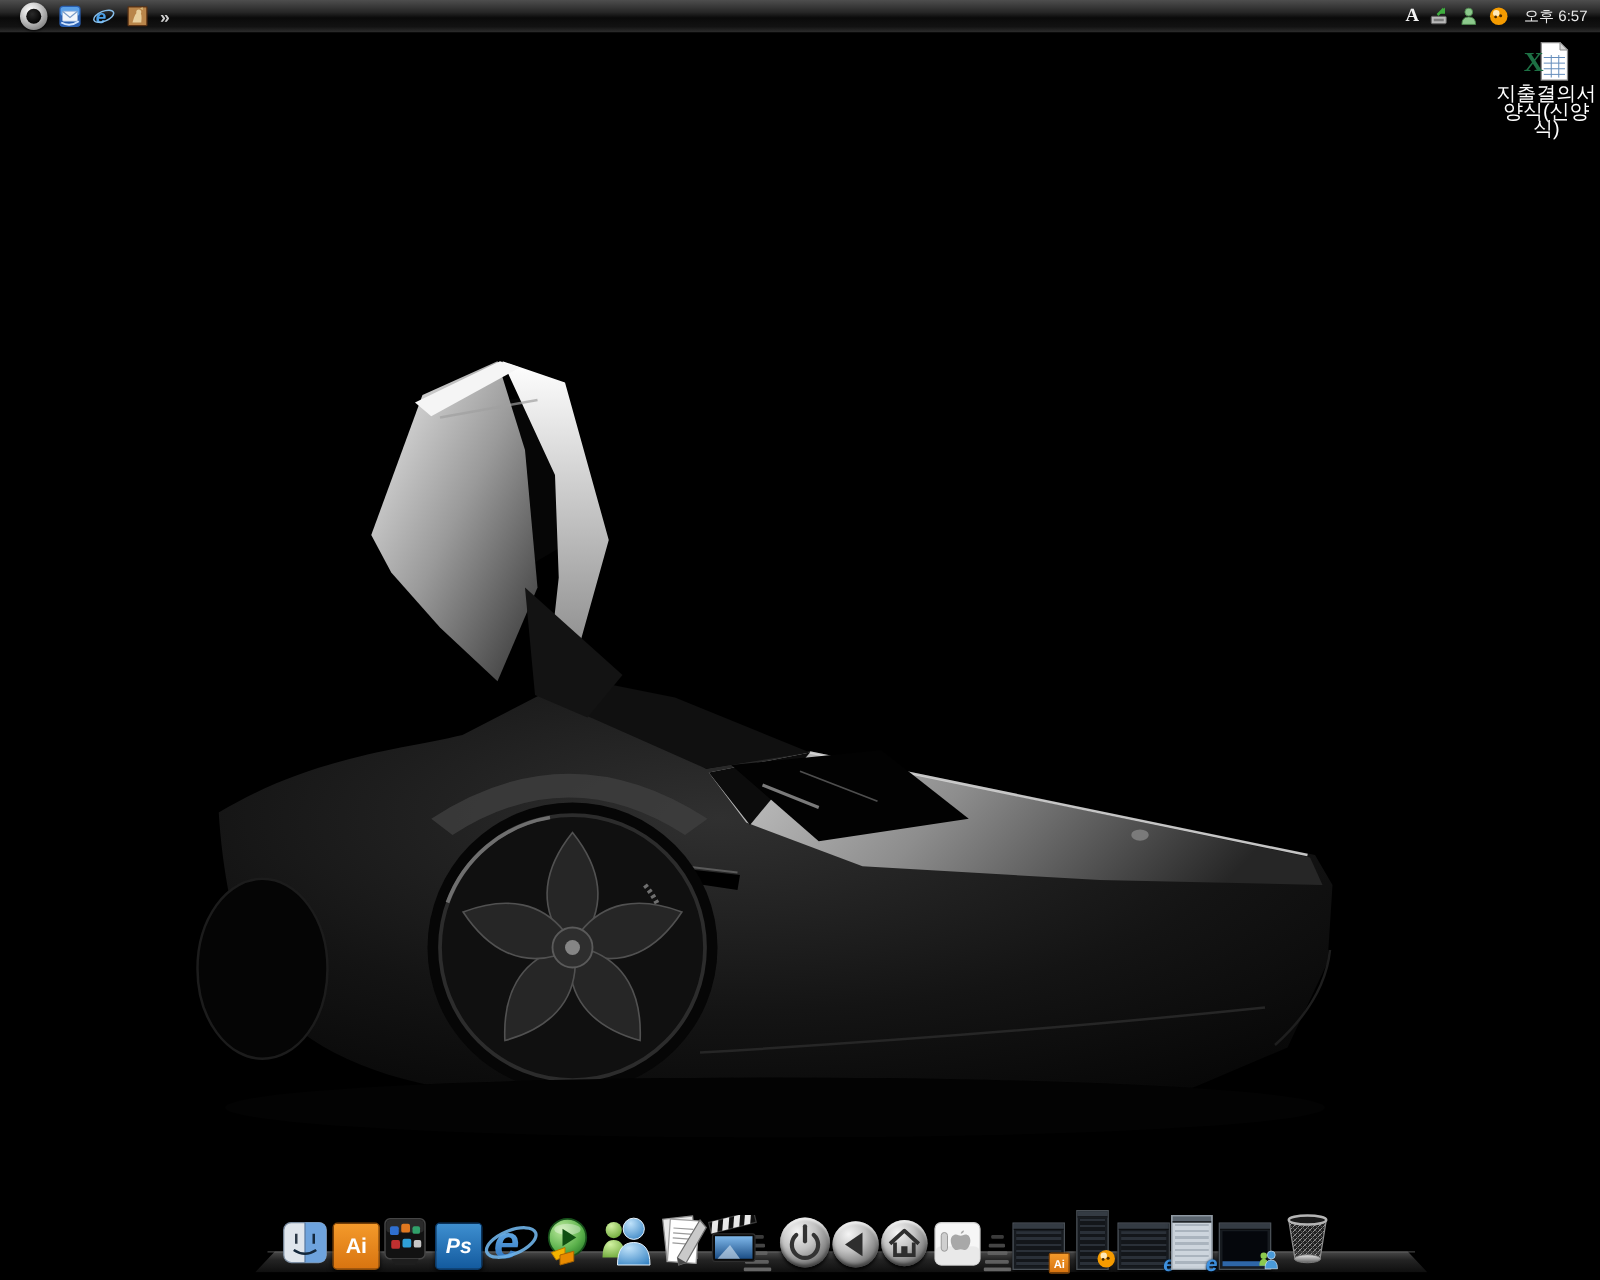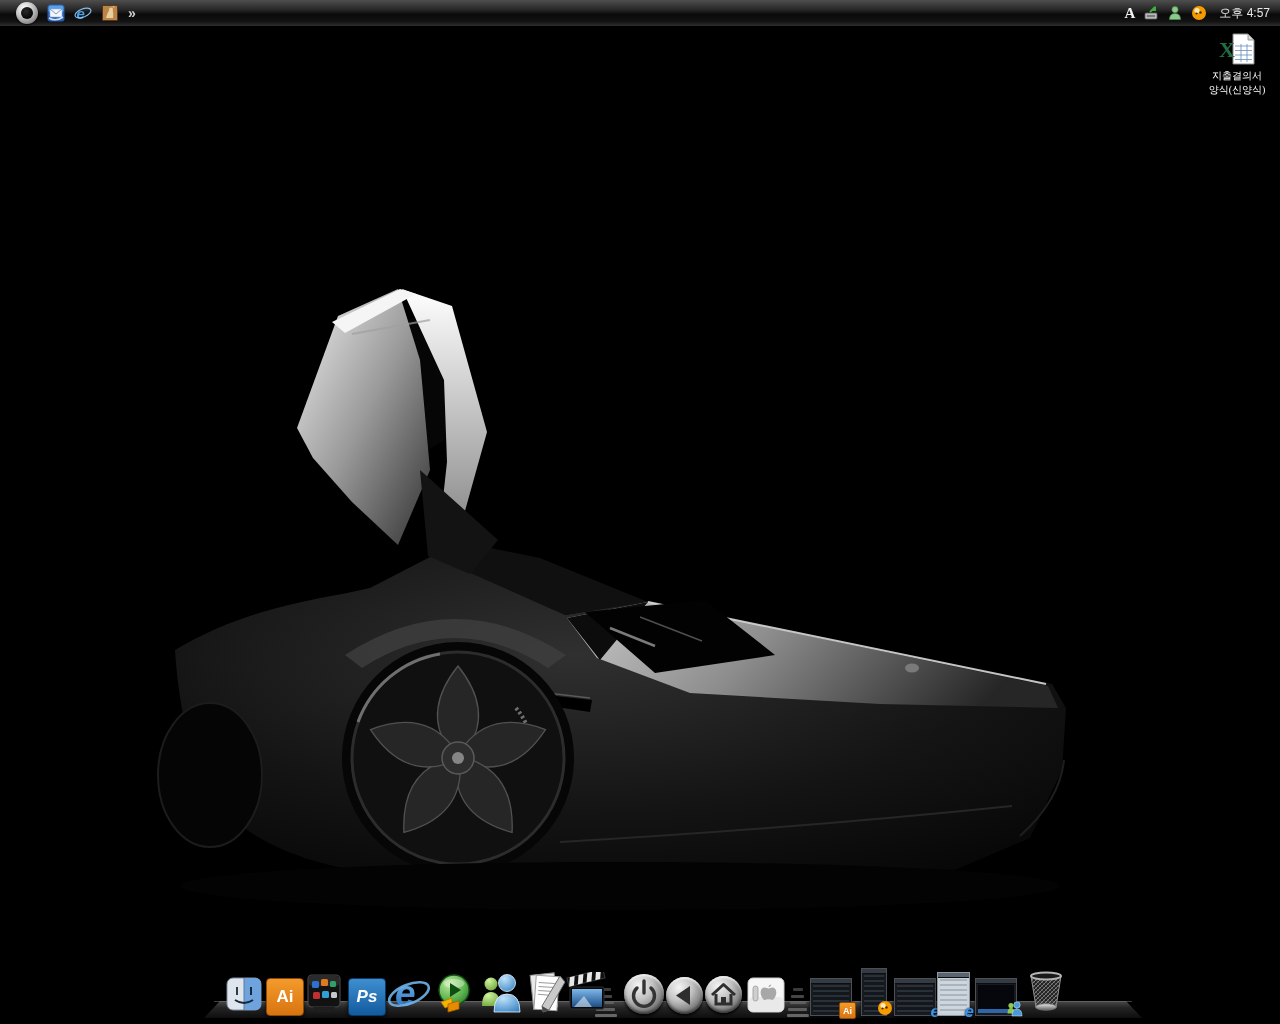--- a/index.html
+++ b/index.html
@@ -191,7 +191,7 @@
       <circle cx="5.5" cy="8.5" r="1.1" fill="#4a2a00"></circle>
     </svg>
 
-    <span class="clock">오후 4:57</span>
+    <span class="clock">오후 6:57</span>
   </div>
 </div>
 

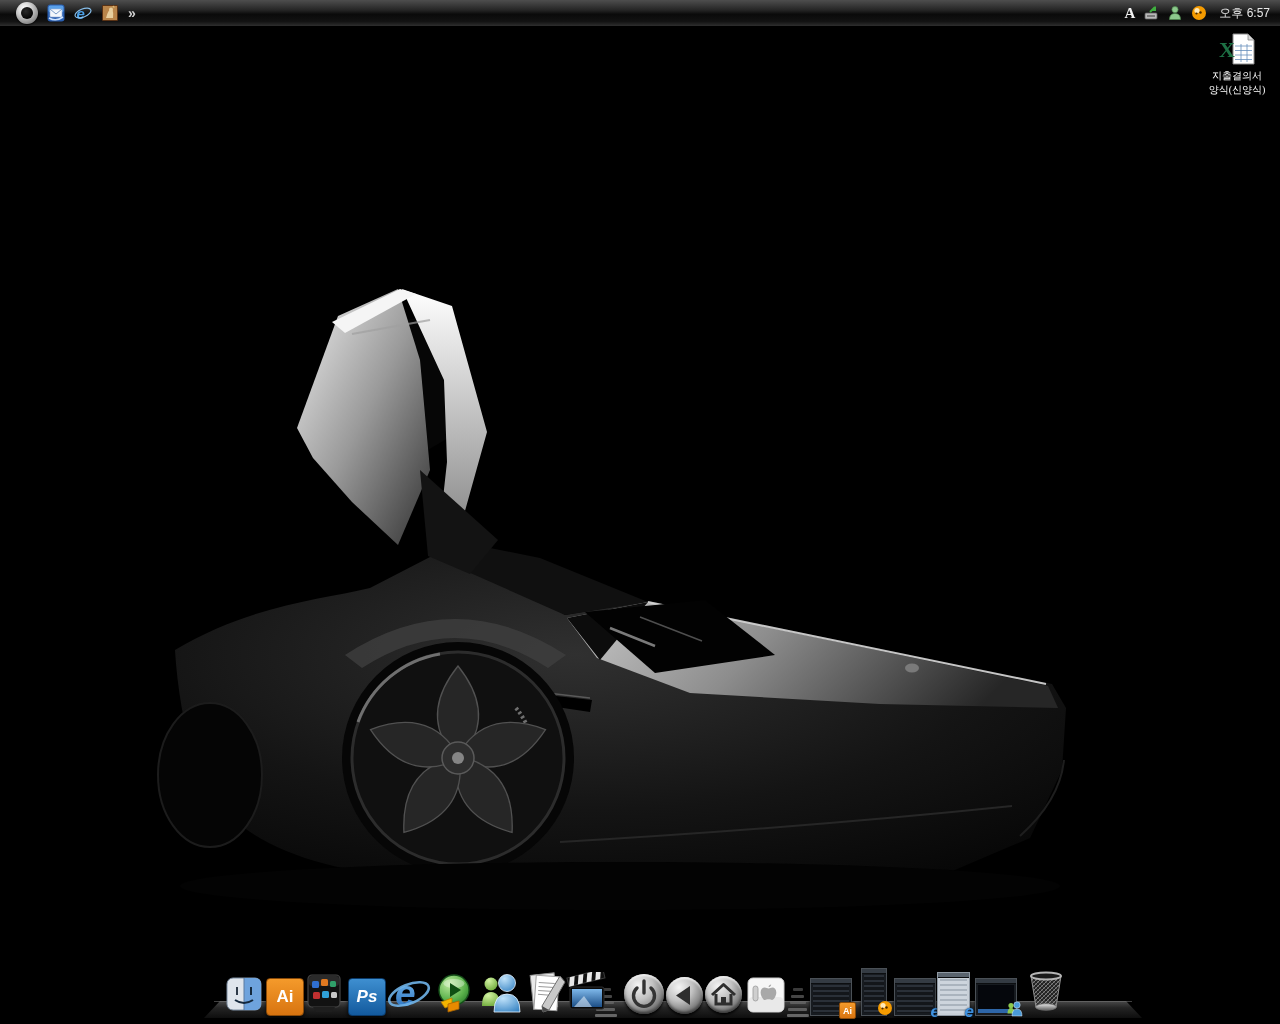--- a/index.html
+++ b/index.html
@@ -31,7 +31,7 @@
   
   .desktop-icon{position:absolute;left:1196px;top:32px;width:82px;text-align:center;z-index:40;cursor:default;}
   .desktop-icon svg{display:block;margin:0 auto;}
-  .di-label{color:#fff;font-size:10px;line-height:14px;text-shadow:1px 1px 2px #000,0 0 3px #000;margin-top:3px;font-family:Liberation Serif, serif;}
+  .di-label{color:#fff;font-size:16px;line-height:14px;text-shadow:1px 1px 2px #000,0 0 3px #000;margin-top:3px;}
 
   
   .wallpaper{position:absolute;left:0;top:0;width:1280px;height:1024px;z-index:1;}

